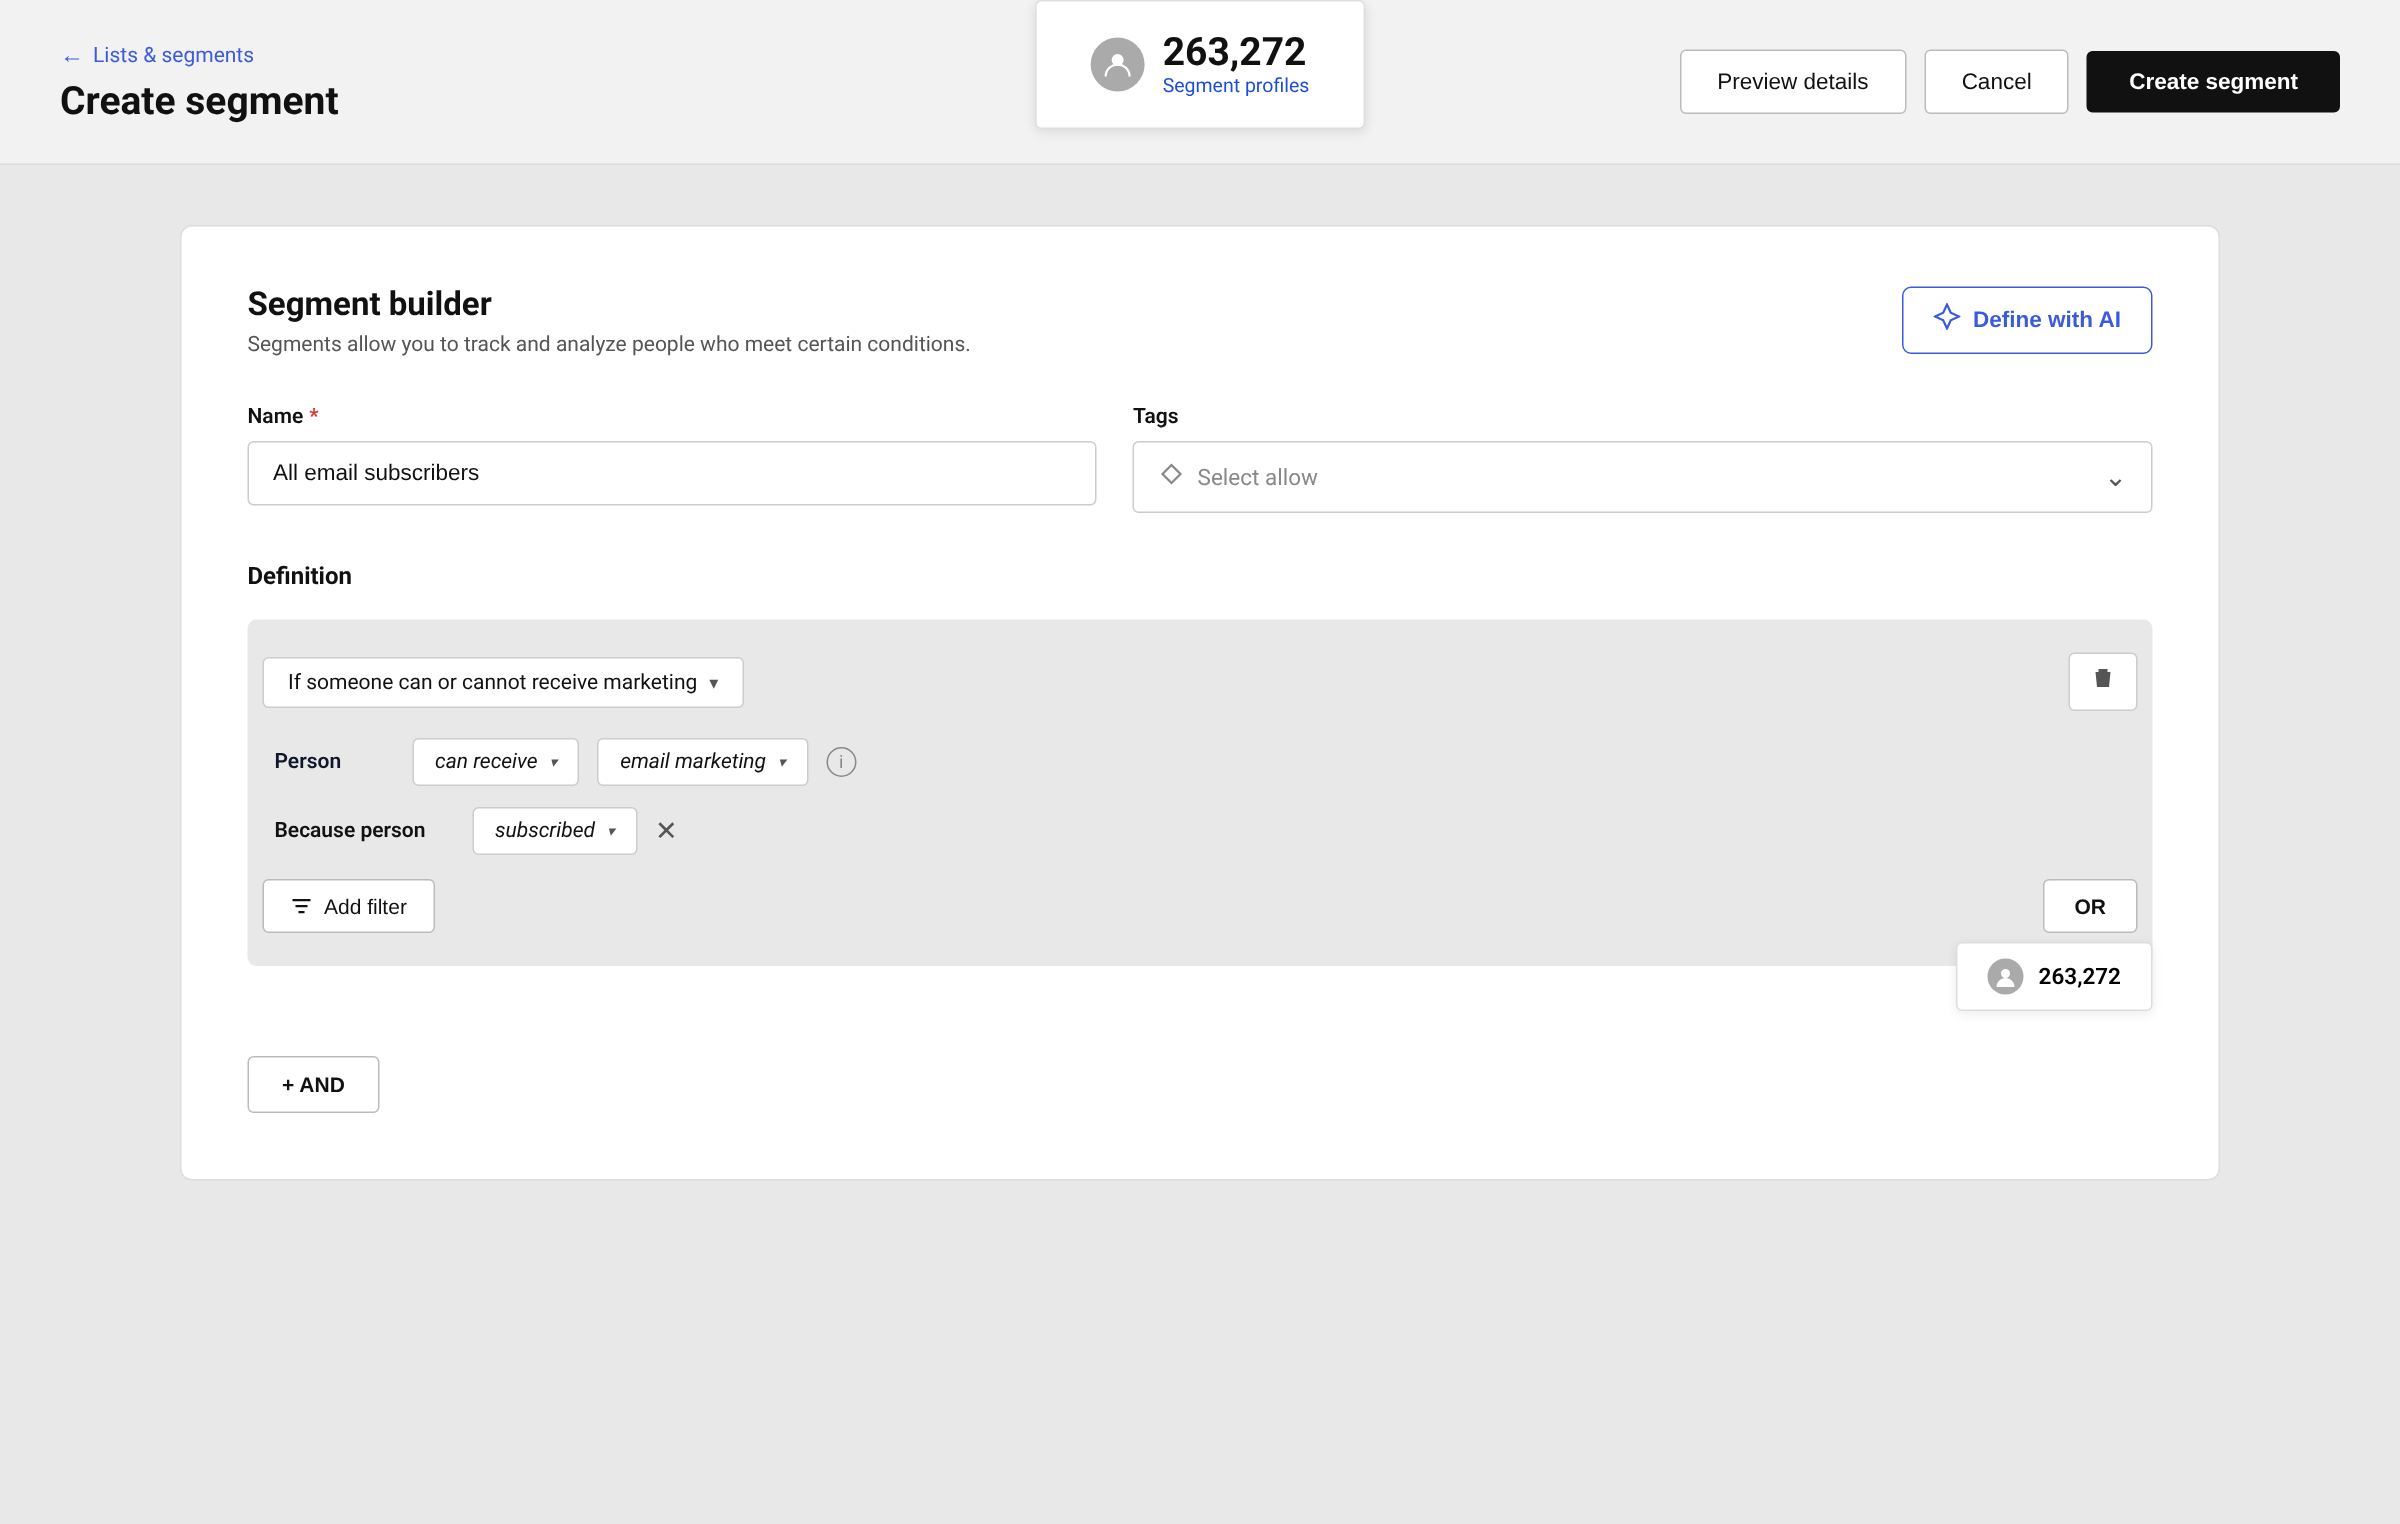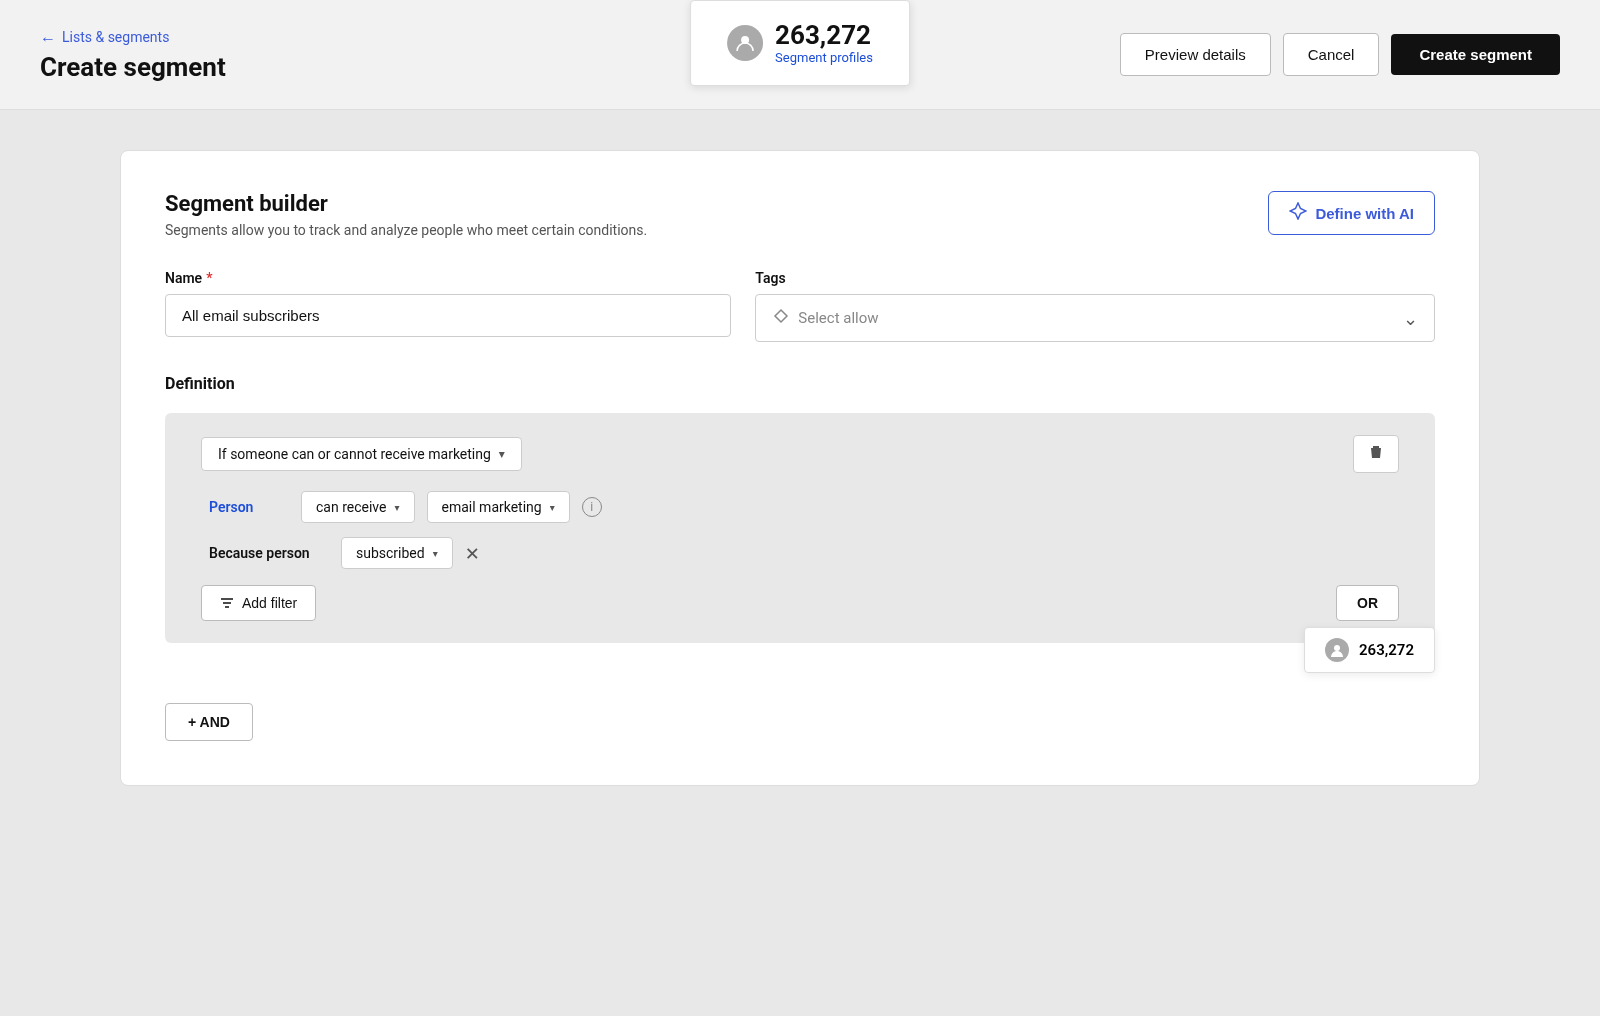--- a/index.html
+++ b/index.html
@@ -263,7 +263,7 @@
     .filter-block {
       background: #e8e8e8;
       border-radius: 6px;
-      padding: 22px 36px;
+      padding: 22px 10px;
       margin-bottom: 20px;
       position: relative;
     }

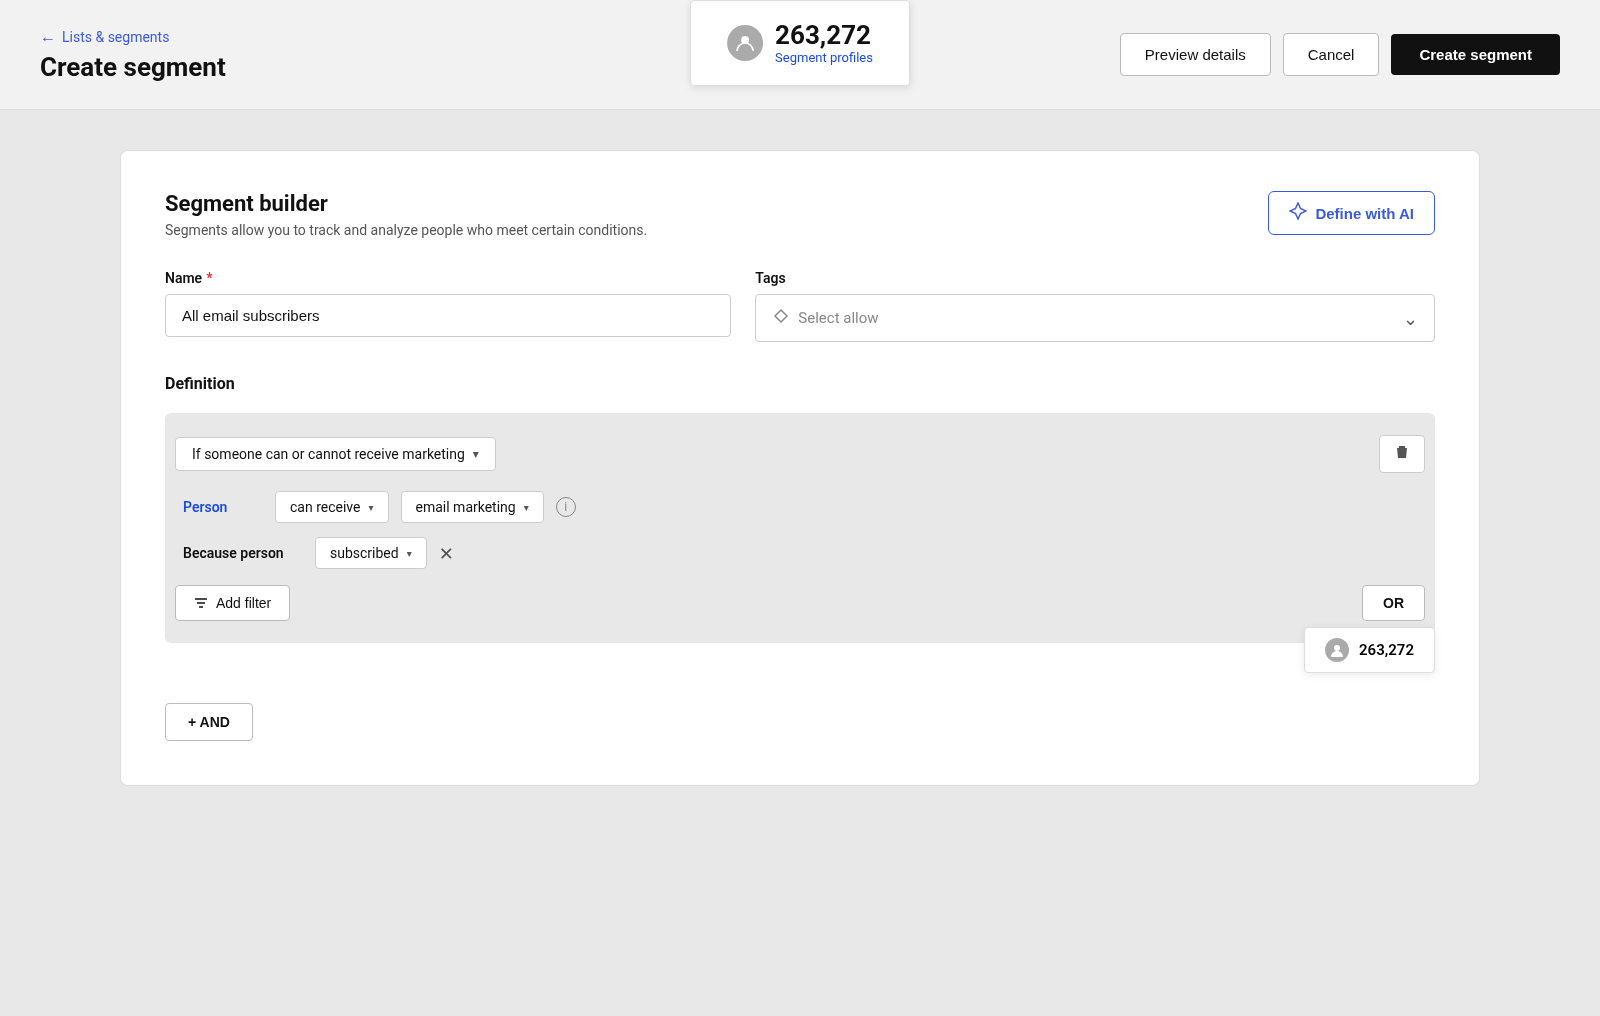--- a/index.html
+++ b/index.html
@@ -321,7 +321,7 @@
     .condition-label {
       font-size: 14px;
       font-weight: 600;
-      color: #1d4ed8;
+      color: #0f172a;
       min-width: 80px;
     }
 

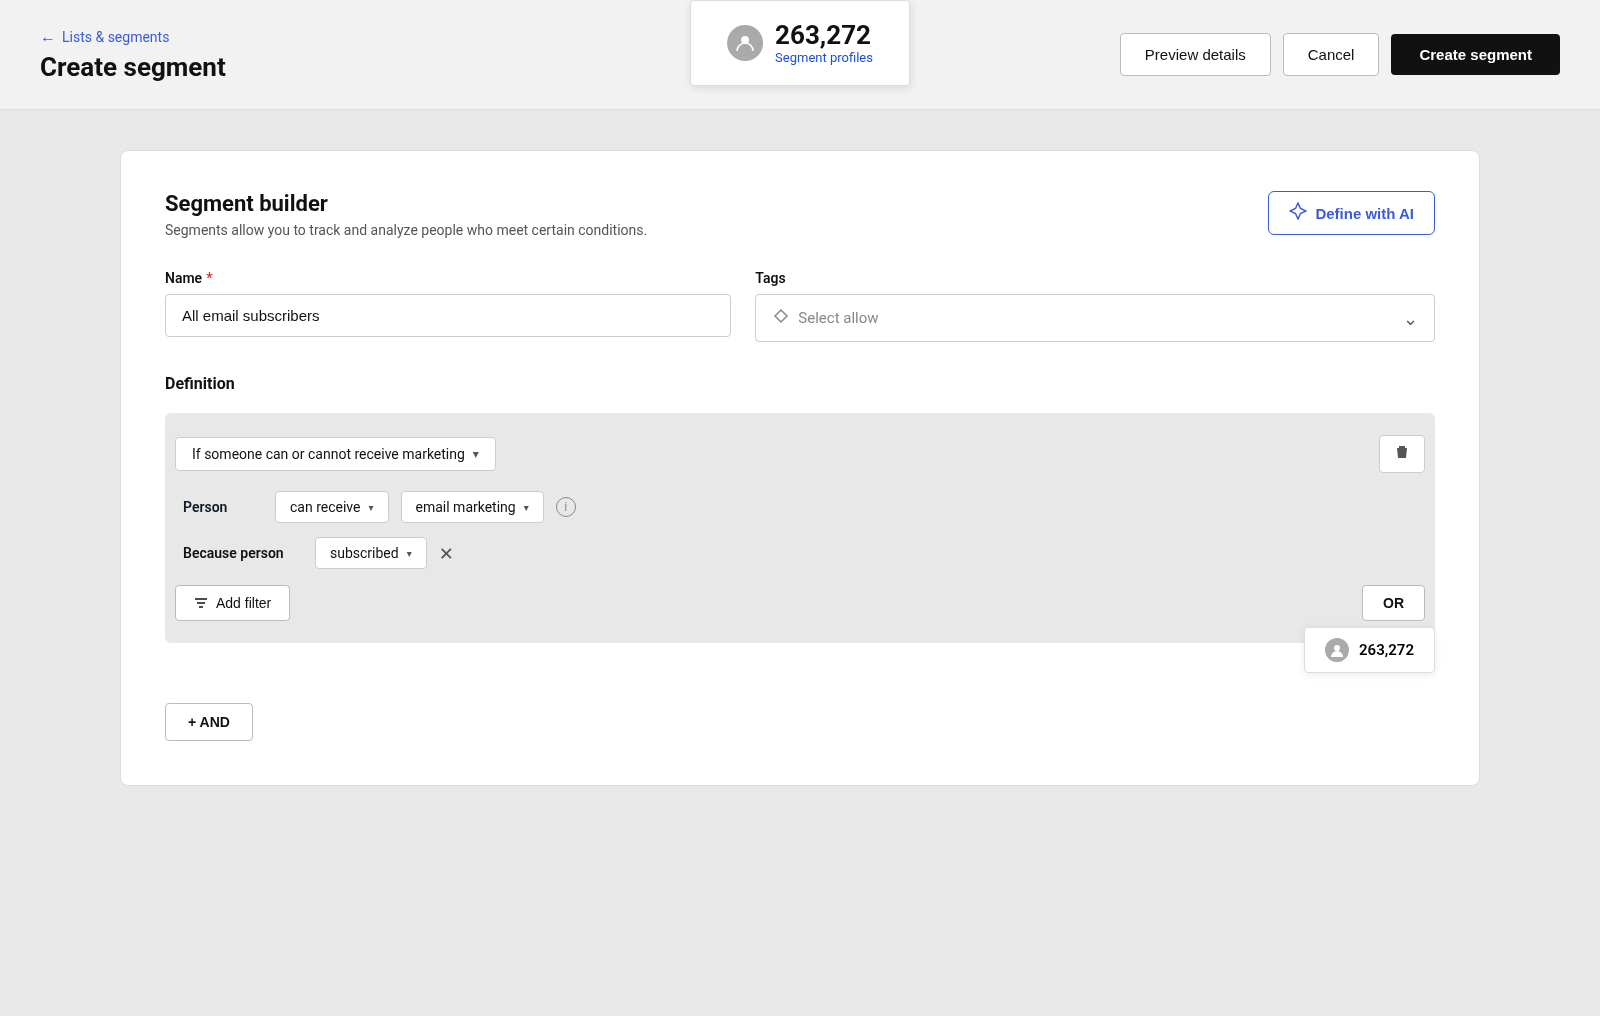--- a/index.html
+++ b/index.html
@@ -343,6 +343,7 @@
       font-size: 14px;
       color: #111;
       cursor: pointer;
+      font-style: italic;
     }
 
     .select-dropdown .small-arrow {

